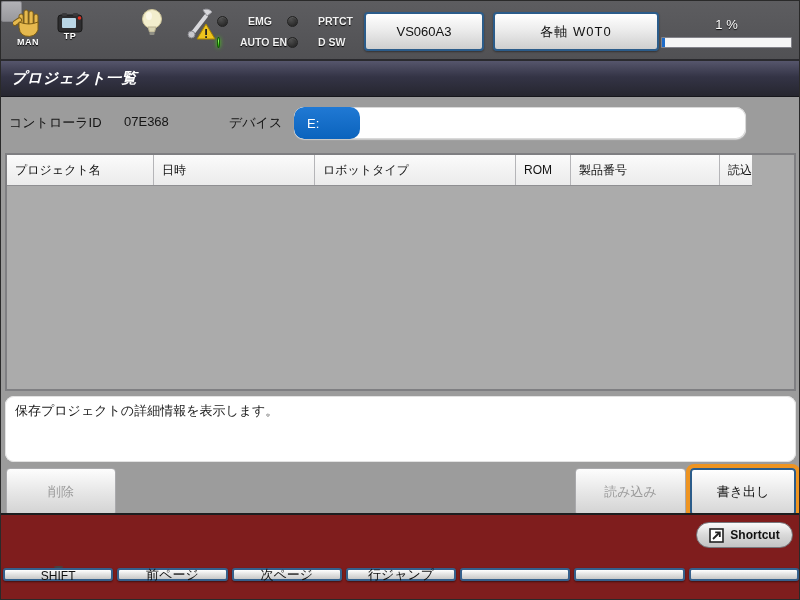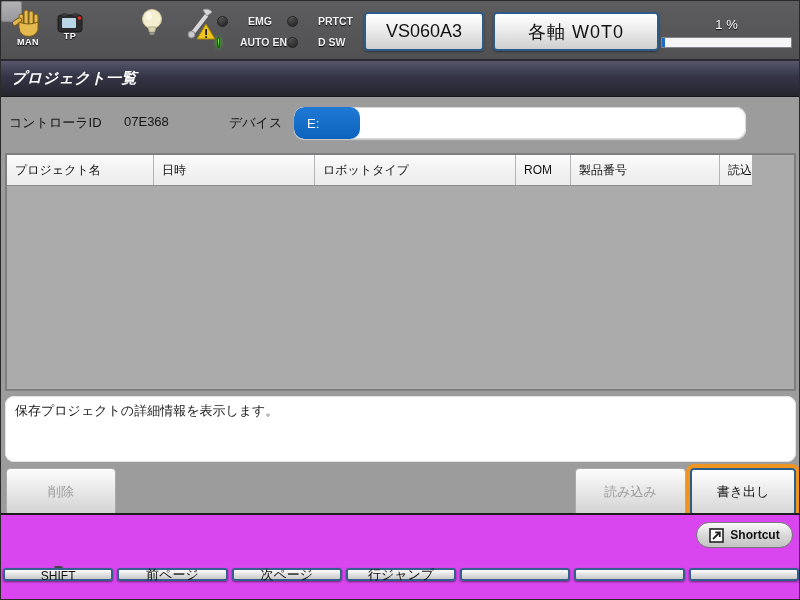--- a/index.html
+++ b/index.html
@@ -22,7 +22,7 @@
   .led.on{background:radial-gradient(circle at 35% 30%,#9dff6e,#35c40f 60%,#1d7f06);border:1px solid #145c05;box-shadow:0 0 4px #4bd515;}
   .led-label{color:#f2f2f2;font-size:10.5px;font-weight:bold;white-space:nowrap;text-shadow:0 1px 1px #000;}
 
-  .tb-btn{position:absolute;top:11px;height:39px;border:2px solid #2b5c8a;border-radius:4px;background:linear-gradient(#ffffff,#ececec 45%,#cfcfcf);color:#111;font-size:18px;display:flex;align-items:center;justify-content:center;box-shadow:0 1px 2px rgba(0,0,0,.4);cursor:pointer;}
+  .tb-btn{position:absolute;top:11px;height:39px;border:2px solid #2b5c8a;border-radius:4px;background:linear-gradient(#ffffff,#ececec 45%,#cfcfcf);color:#111;font-size:13px;display:flex;align-items:center;justify-content:center;box-shadow:0 1px 2px rgba(0,0,0,.4);cursor:pointer;}
   #btn-robot{left:363px;width:120px;}
   #btn-mode{left:492px;width:166px;letter-spacing:1px;}
 

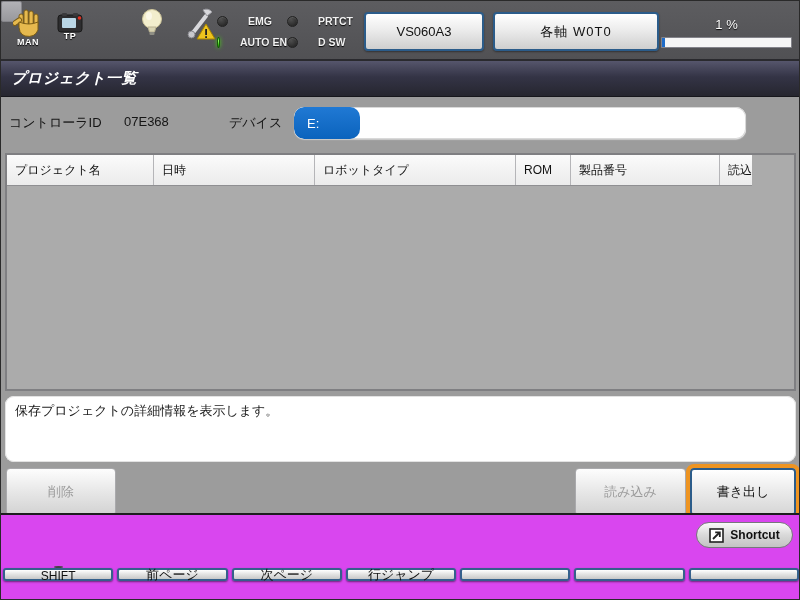--- a/index.html
+++ b/index.html
@@ -61,7 +61,7 @@
   #btn-export{left:689px;width:106px;background:linear-gradient(#ffffff,#ececec 45%,#d6d6d6);border:2px solid #2b5c8a;color:#111;outline:4px solid #ee9421;outline-offset:0px;}
 
   
-  #band{position:absolute;left:0;top:512px;width:800px;height:88px;background:#d946ef;border-top:2px solid #1d1d1f;}
+  #band{position:absolute;left:0;top:512px;width:800px;height:88px;background:#7f1d1d;border-top:2px solid #1d1d1f;}
   #btn-shortcut{position:absolute;right:8px;top:7px;height:26px;width:97px;border-radius:13px;background:linear-gradient(#fafafa,#d9d9d9 50%,#c3c3c3);border:1px solid #77777c;display:flex;align-items:center;justify-content:center;gap:6px;font-size:12px;font-weight:bold;color:#111;cursor:pointer;}
 
   #fkeys{position:absolute;left:0;top:37px;width:800px;height:45px;display:flex;gap:4px;padding:16px 2px;}

